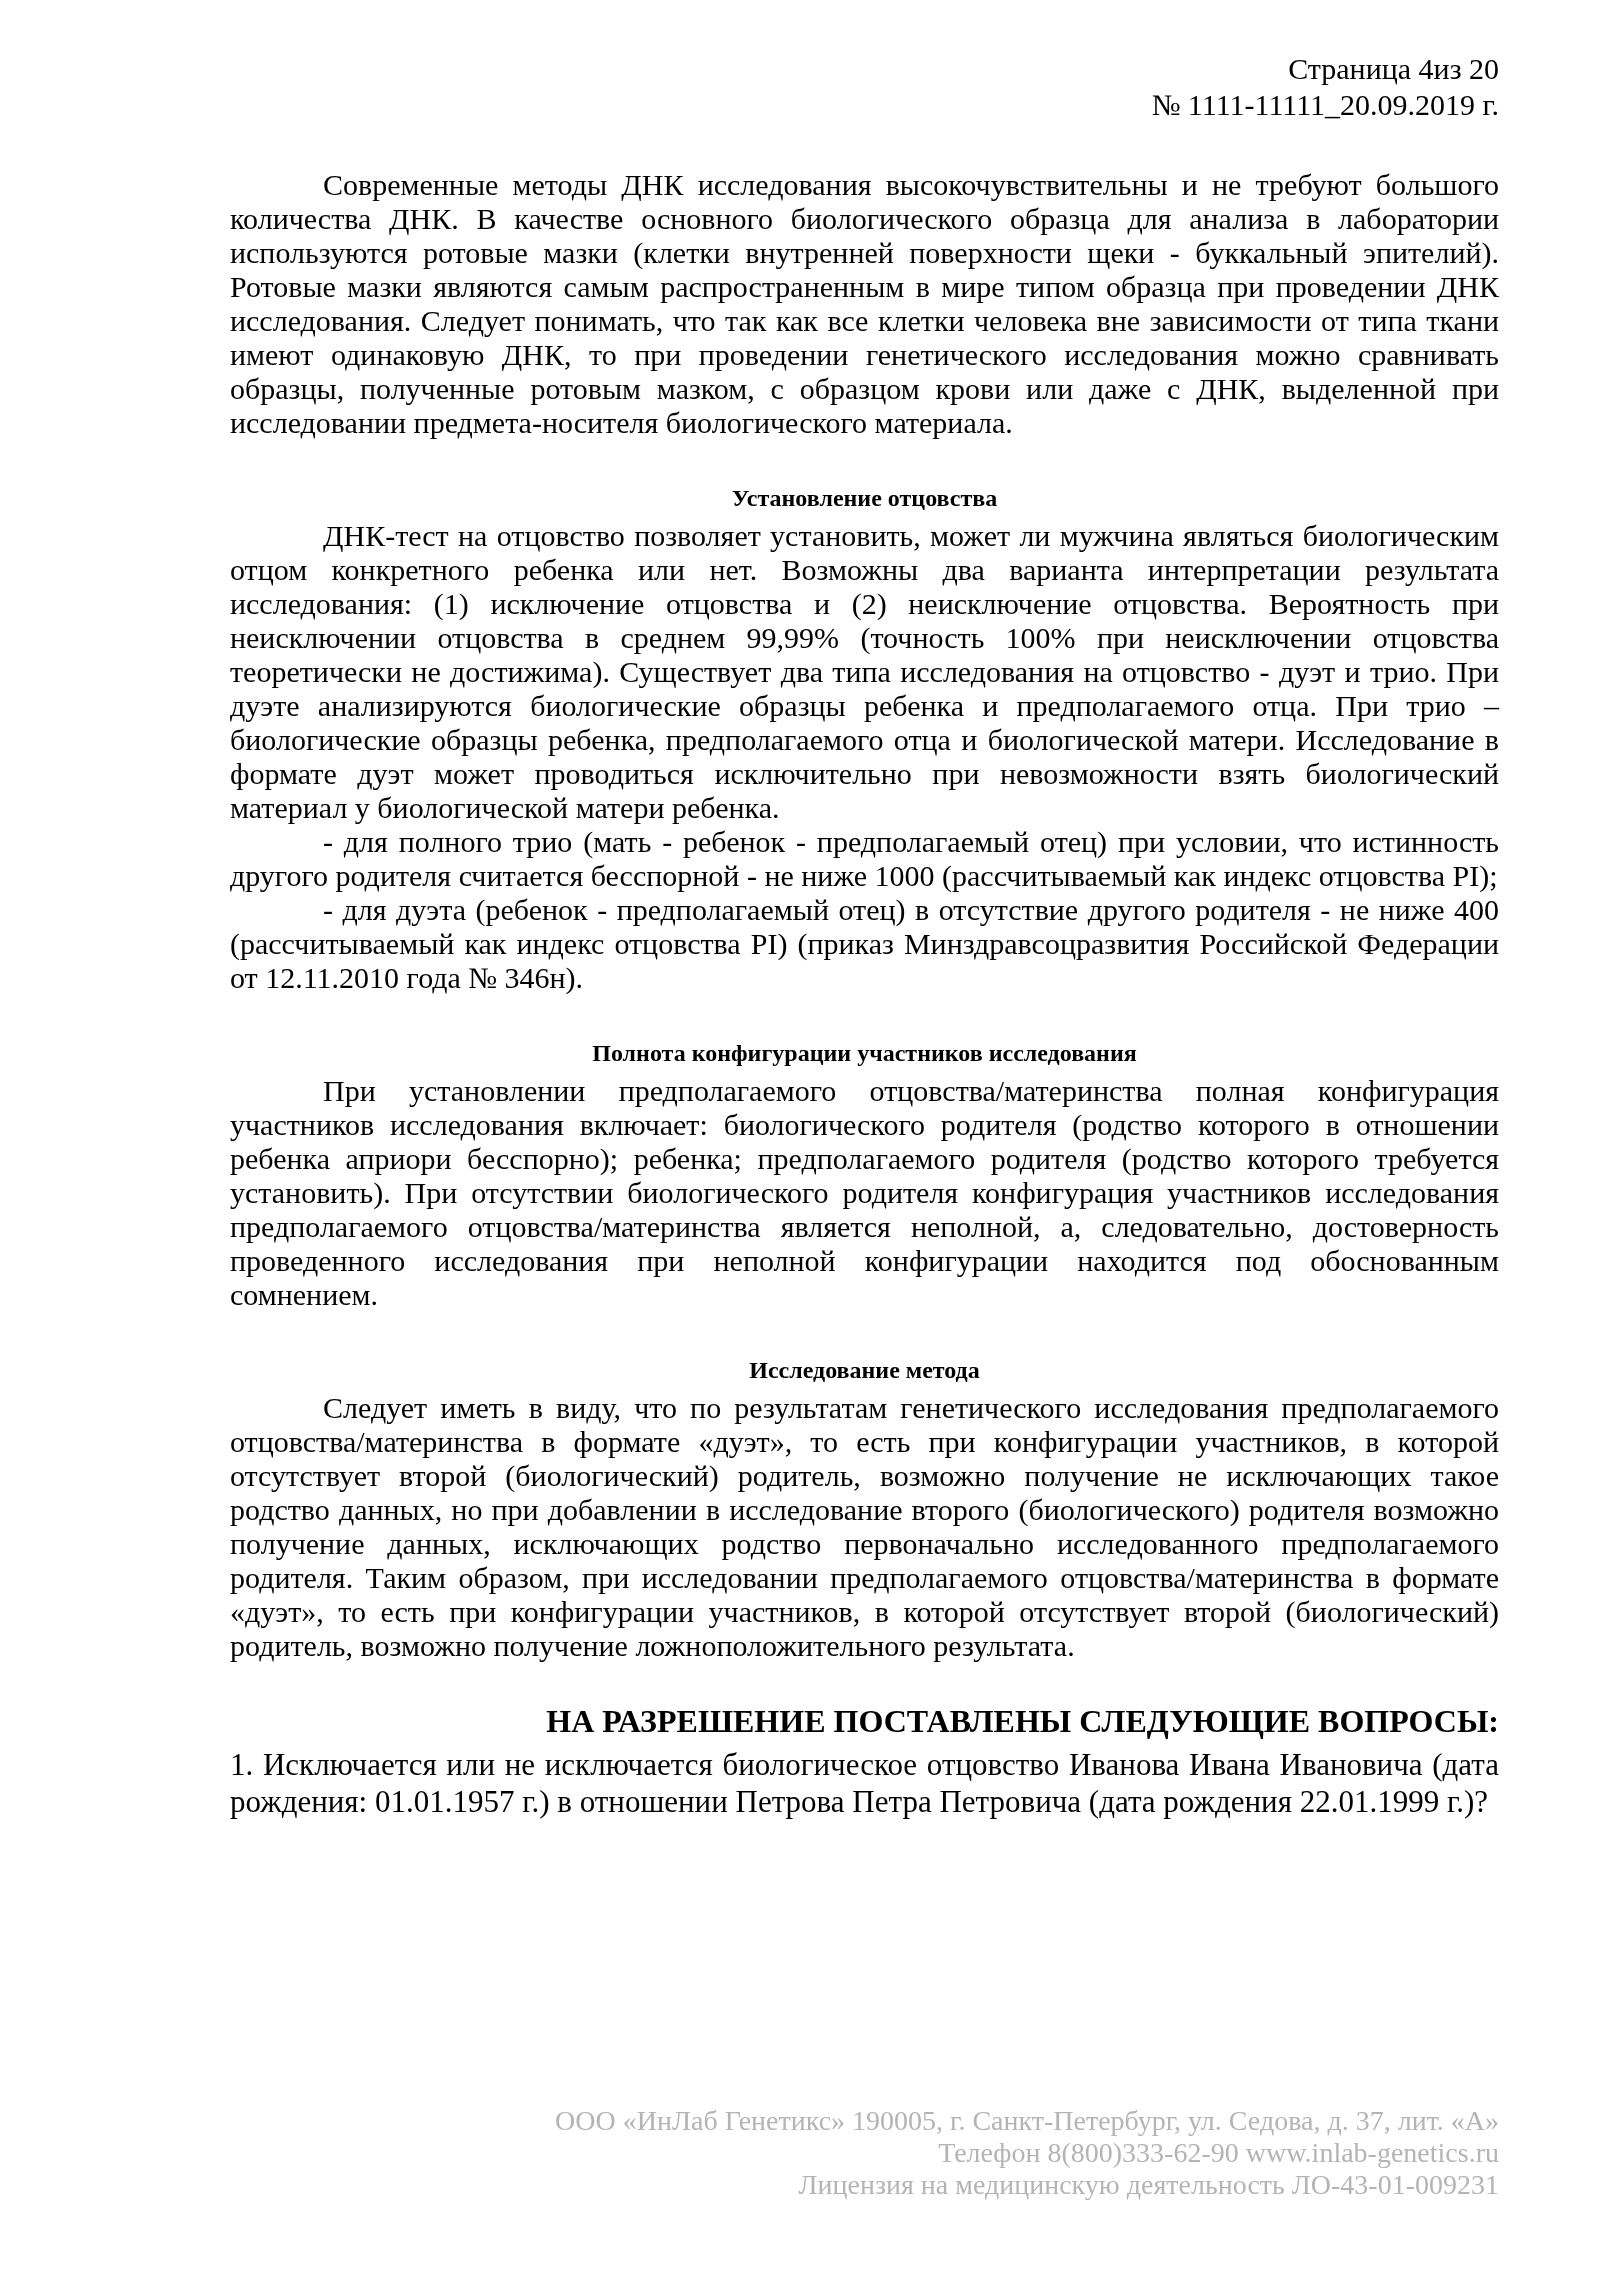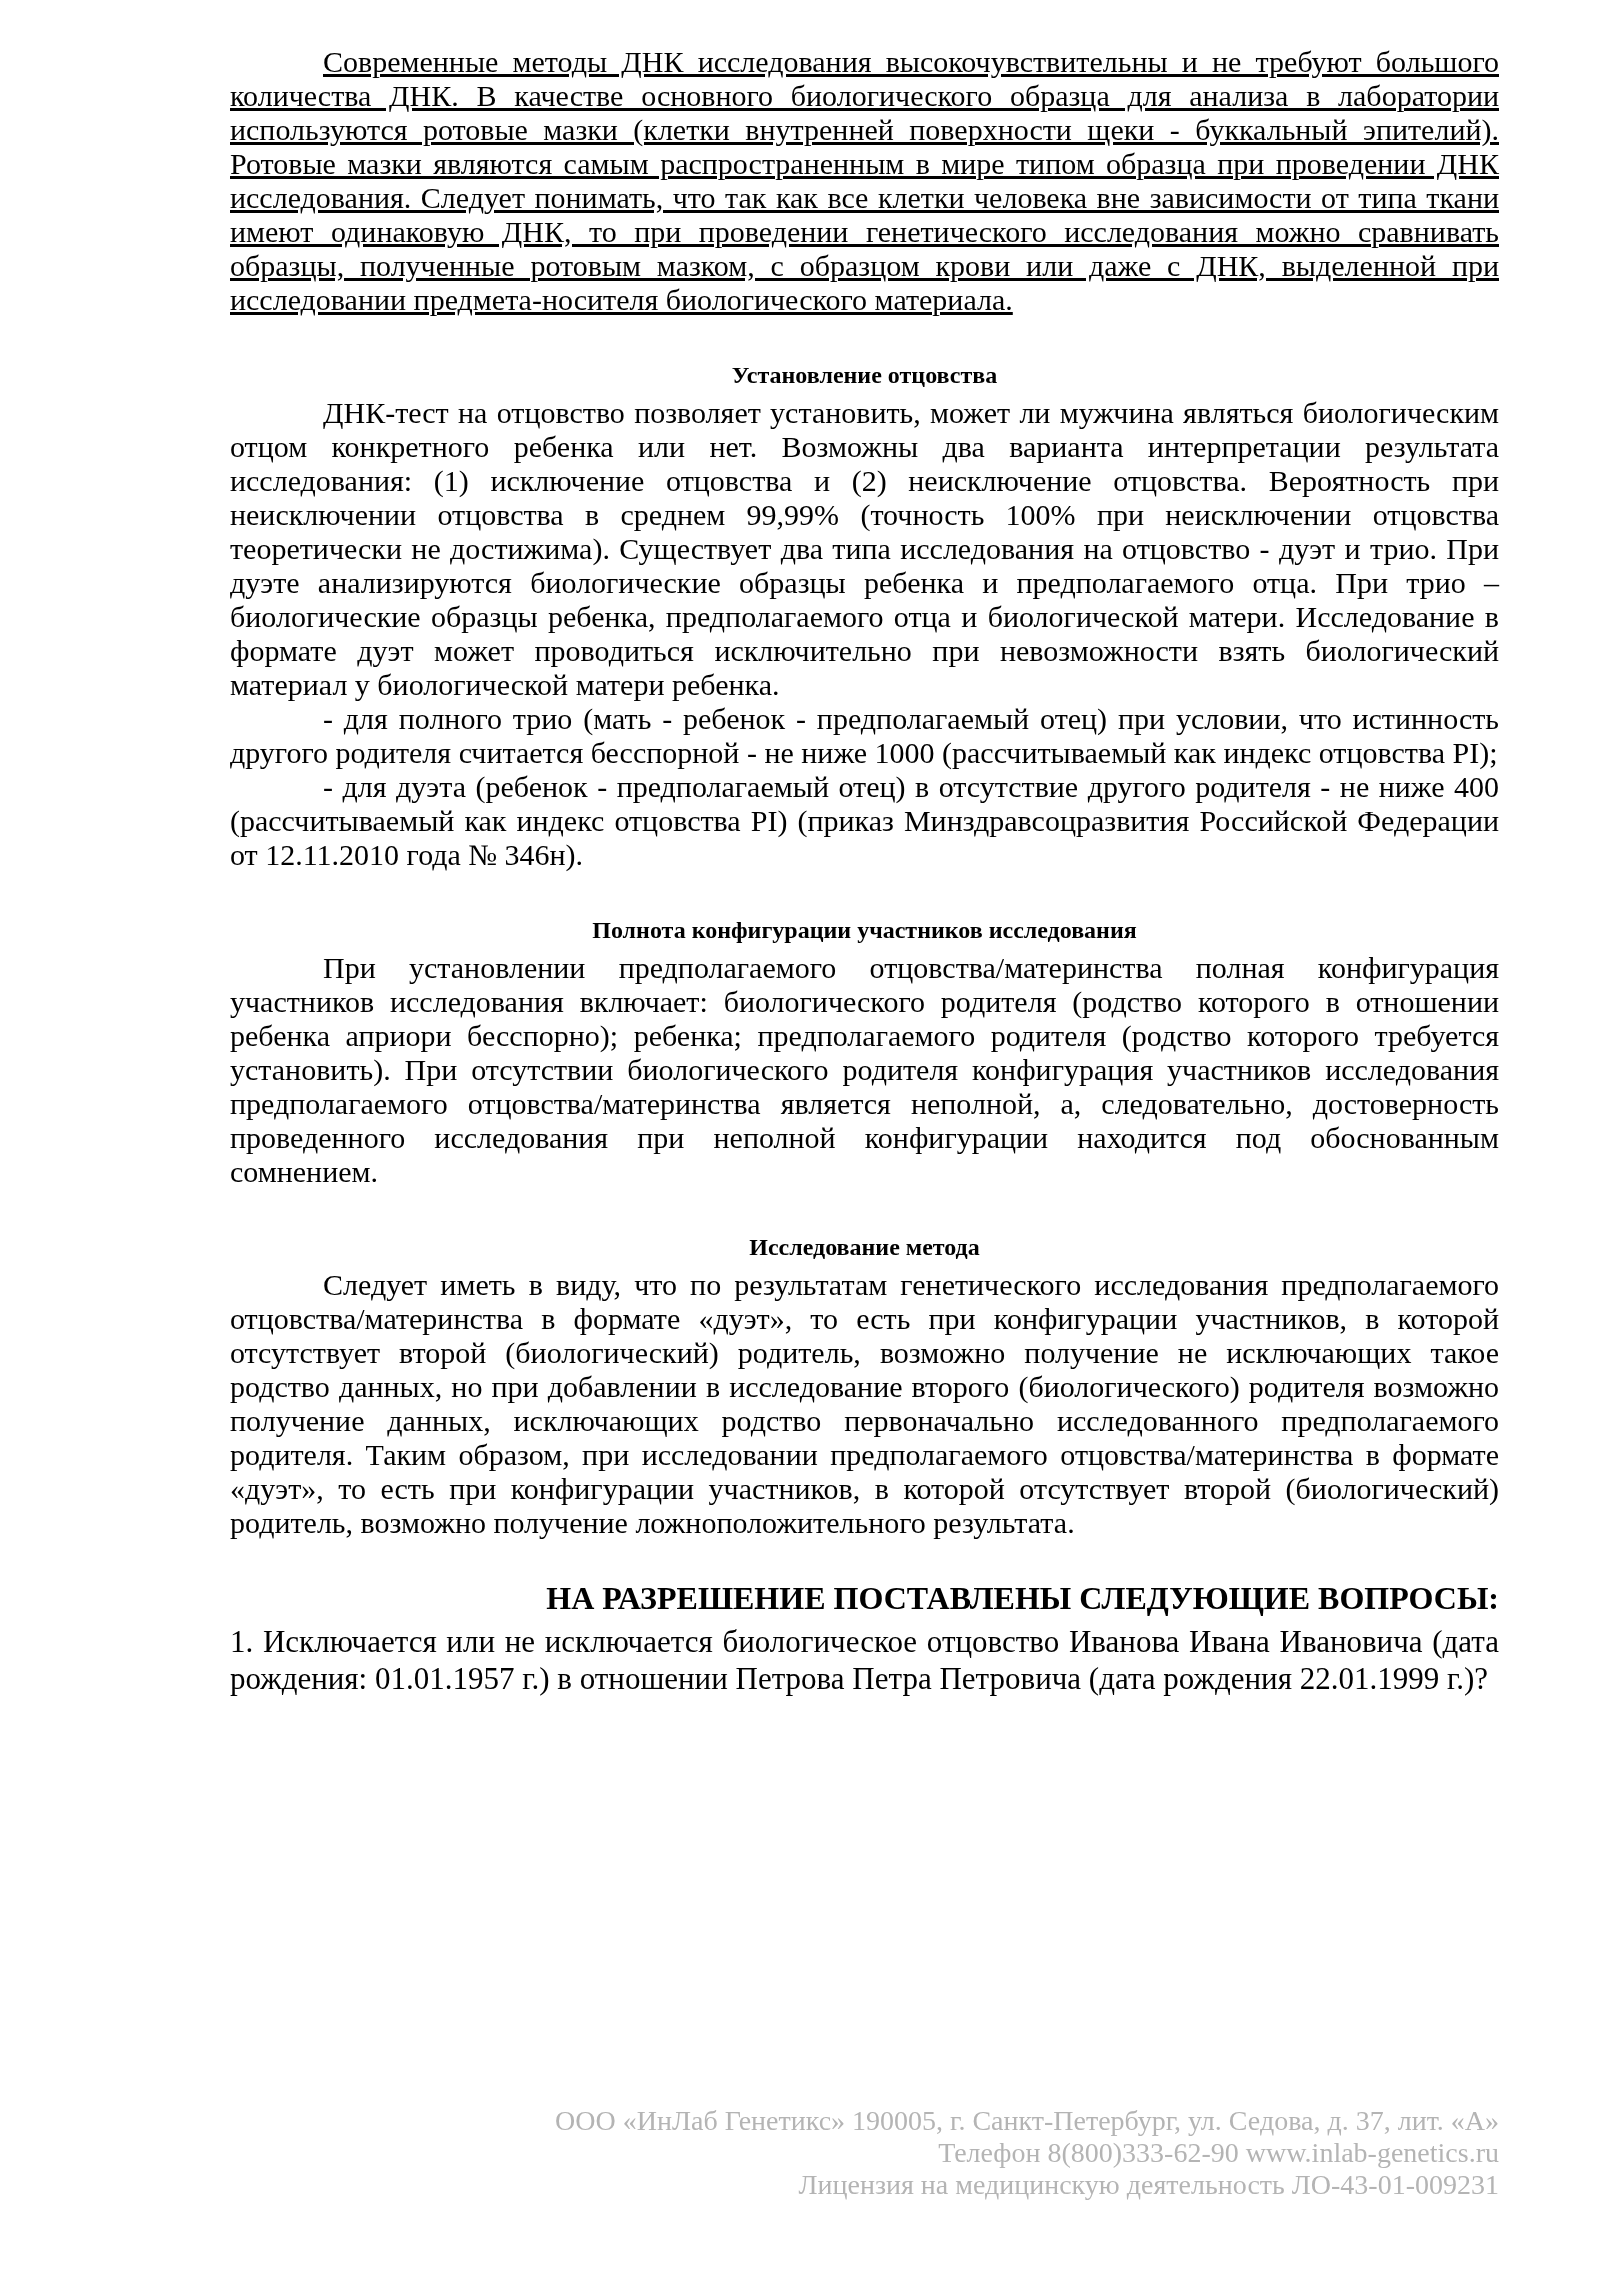--- a/index.html
+++ b/index.html
@@ -84,6 +84,10 @@
 
   <div class="content body-text">
 
+    <div class="doc-header">
+      <div>Страница 4из 20</div>
+      <div>№ 1111-11111_20.09.2019 г.</div>
+    </div>
 
     <p class="intro indent">Современные методы ДНК исследования высокочувствительны и не требуют большого количества ДНК. В качестве основного биологического образца для анализа в лаборатории используются ротовые мазки (клетки внутренней поверхности щеки - буккальный эпителий). Ротовые мазки являются самым распространенным в мире типом образца при проведении ДНК исследования. Следует понимать, что так как все клетки человека вне зависимости от типа ткани имеют одинаковую ДНК, то при проведении генетического исследования можно сравнивать образцы, полученные ротовым мазком, с образцом крови или даже с ДНК, выделенной при исследовании предмета-носителя биологического материала.</p>
 

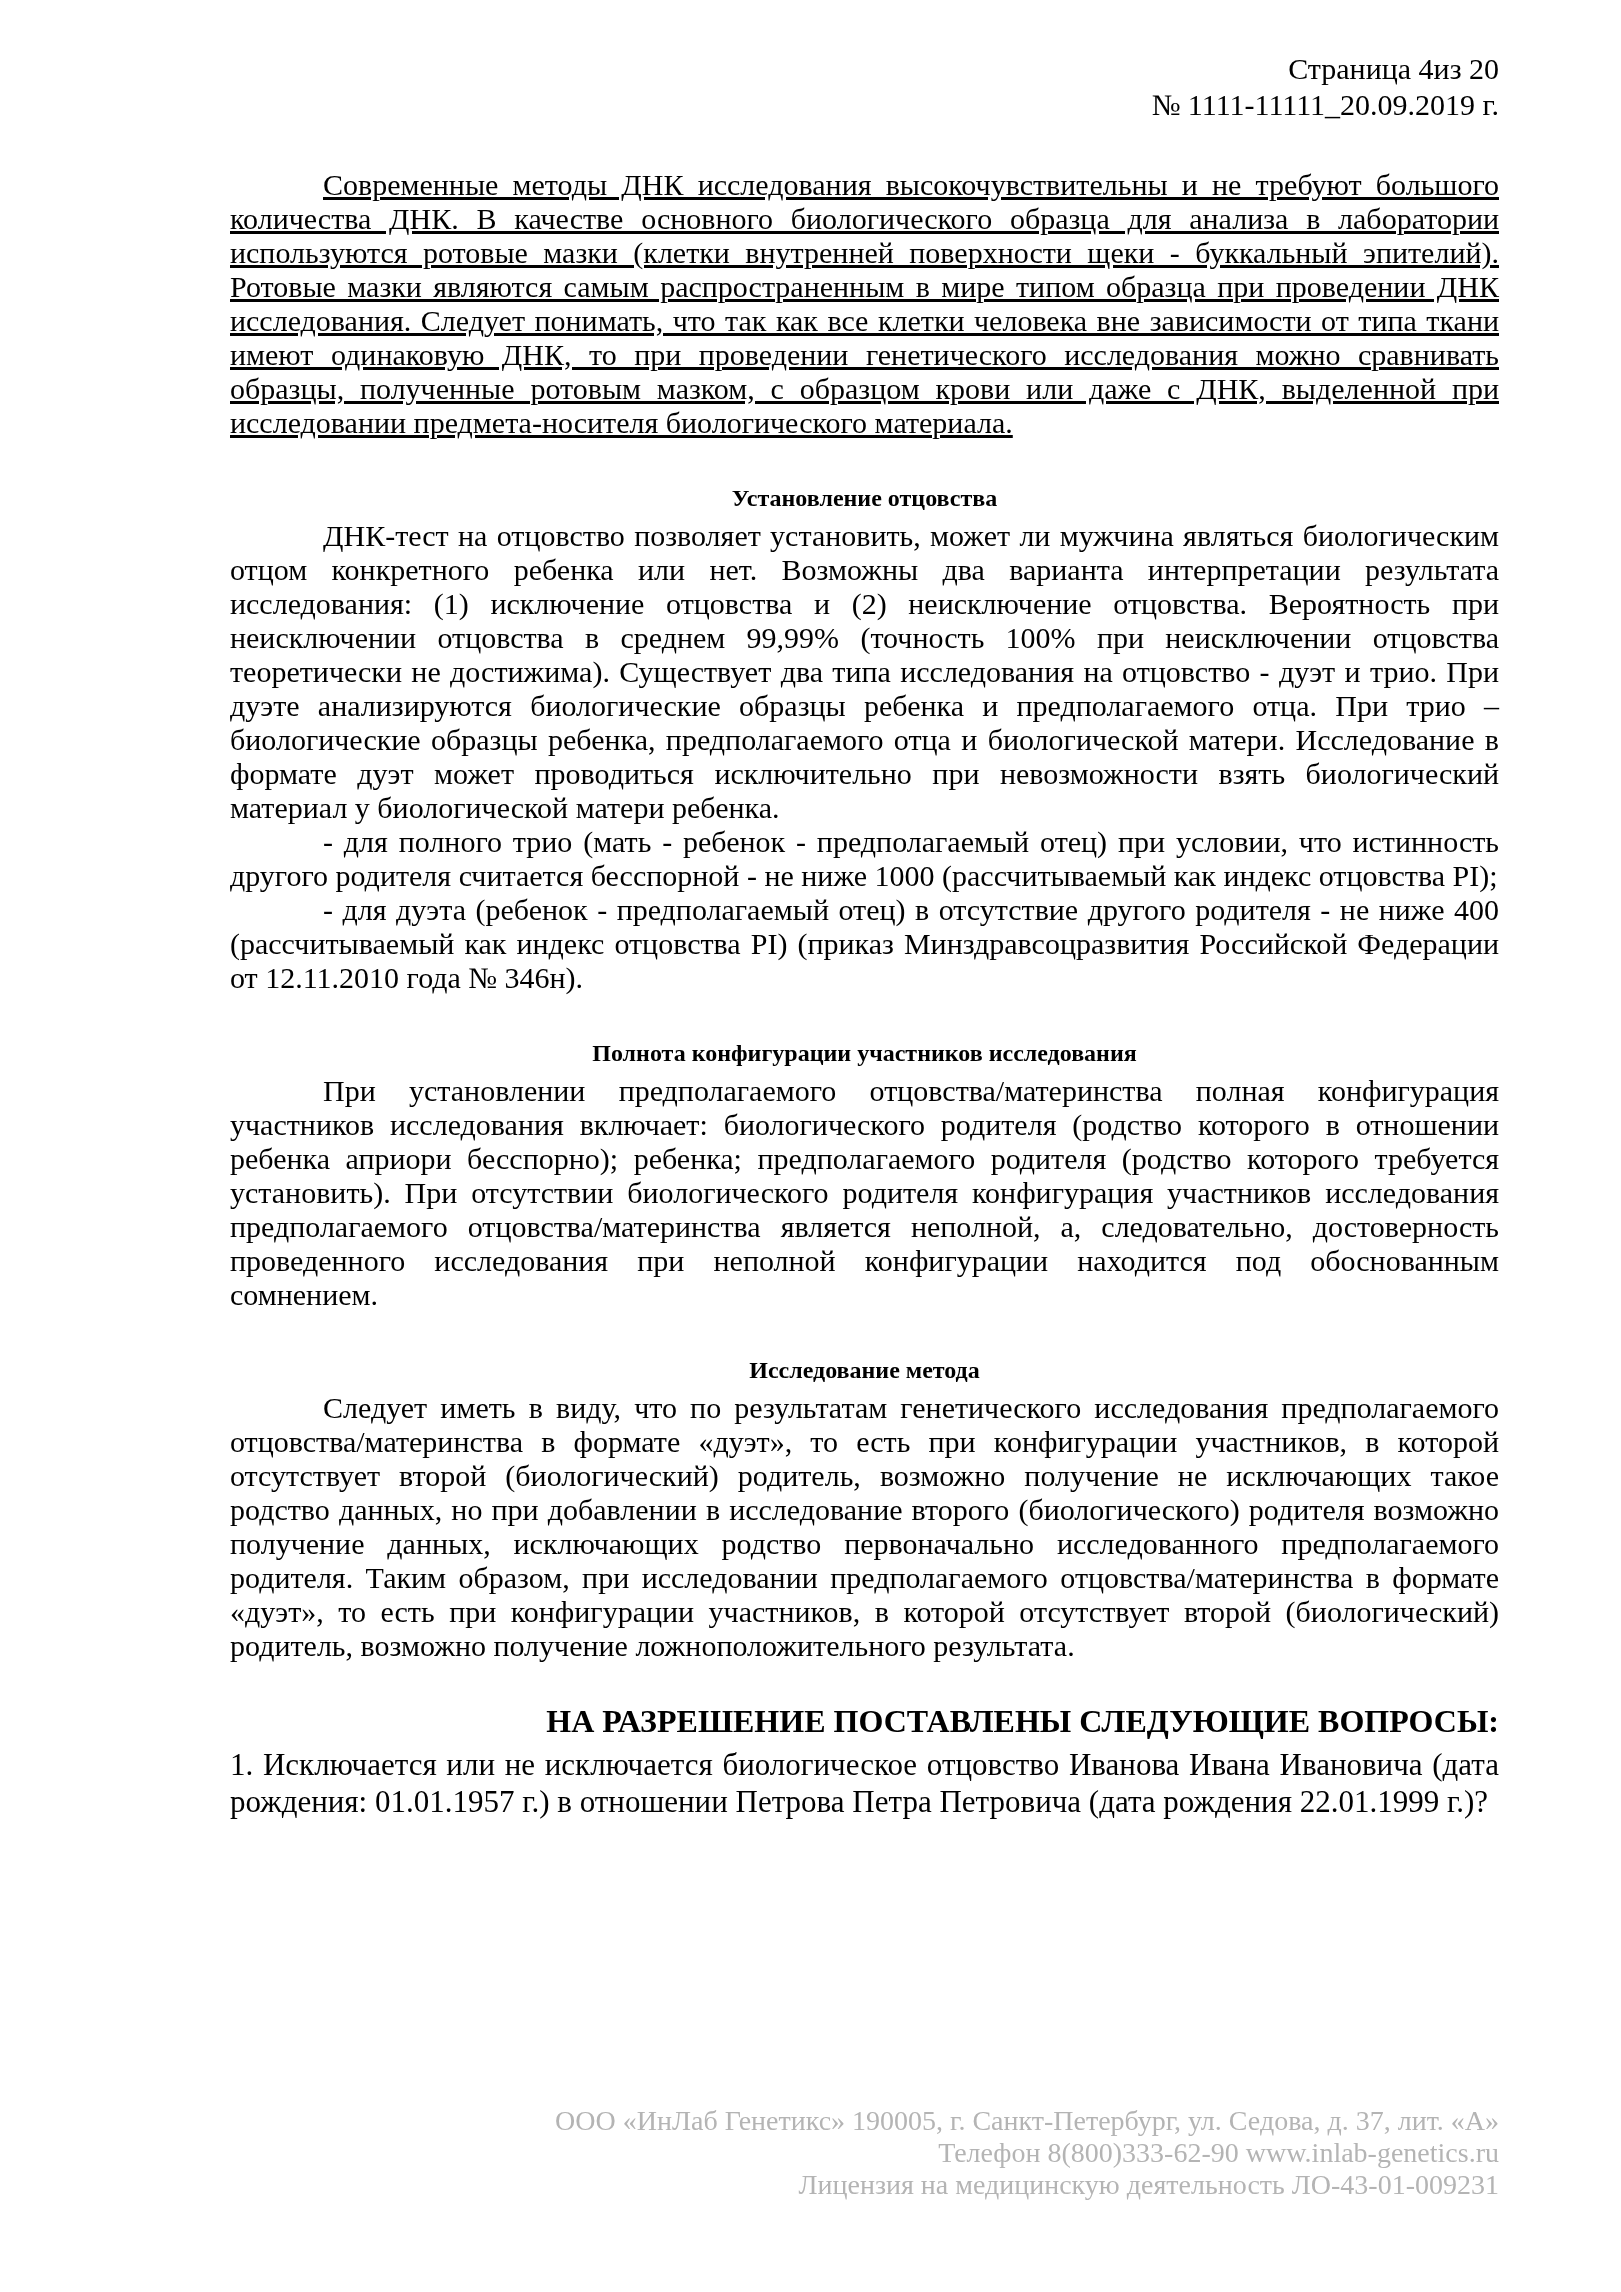--- a/index.html
+++ b/index.html
@@ -37,7 +37,6 @@
   }
   .intro {
     margin-top: 45px !important;
-    text-decoration: underline;
   }
   .indent {
     text-indent: 93px;

